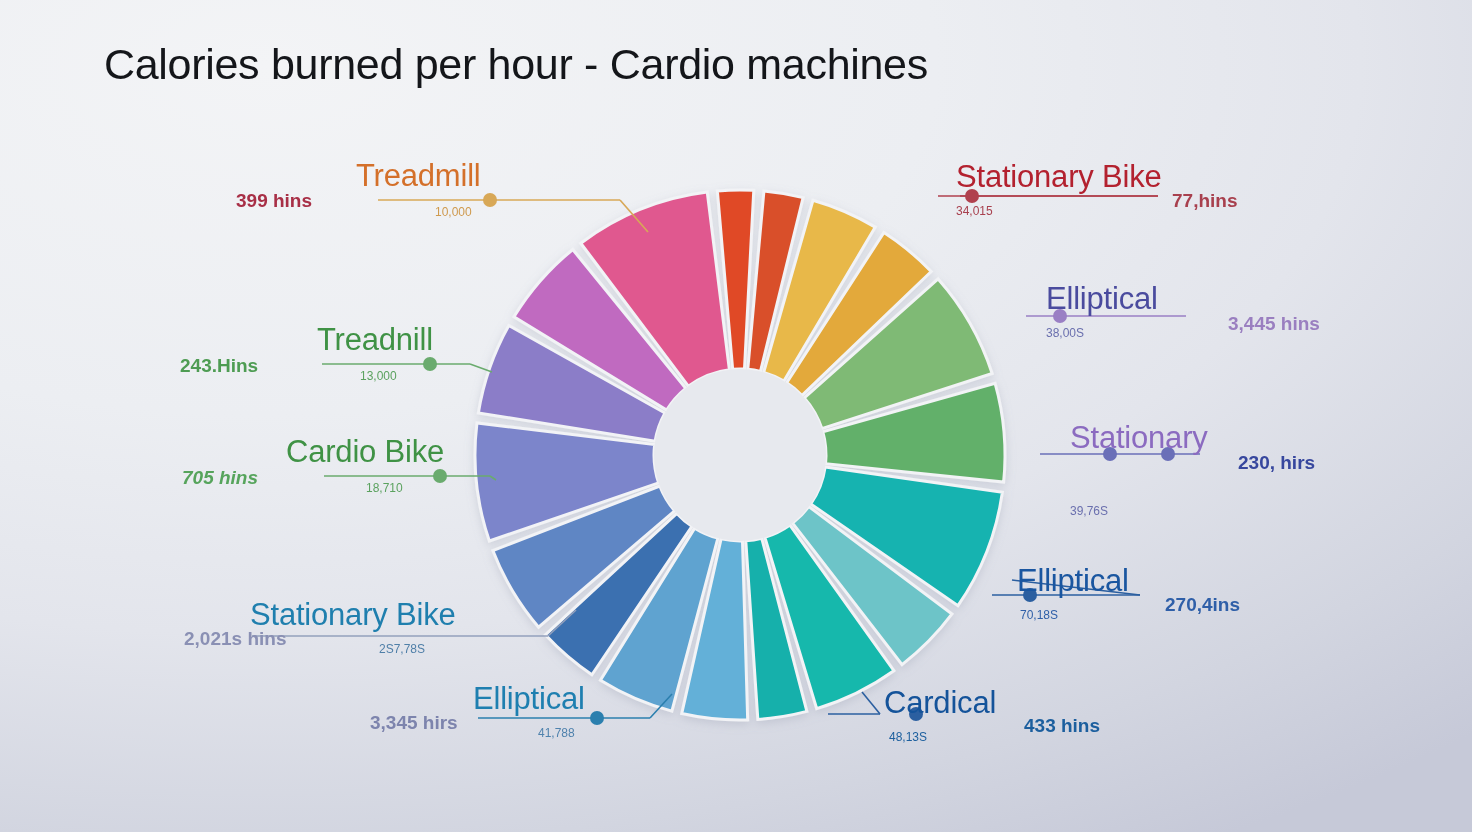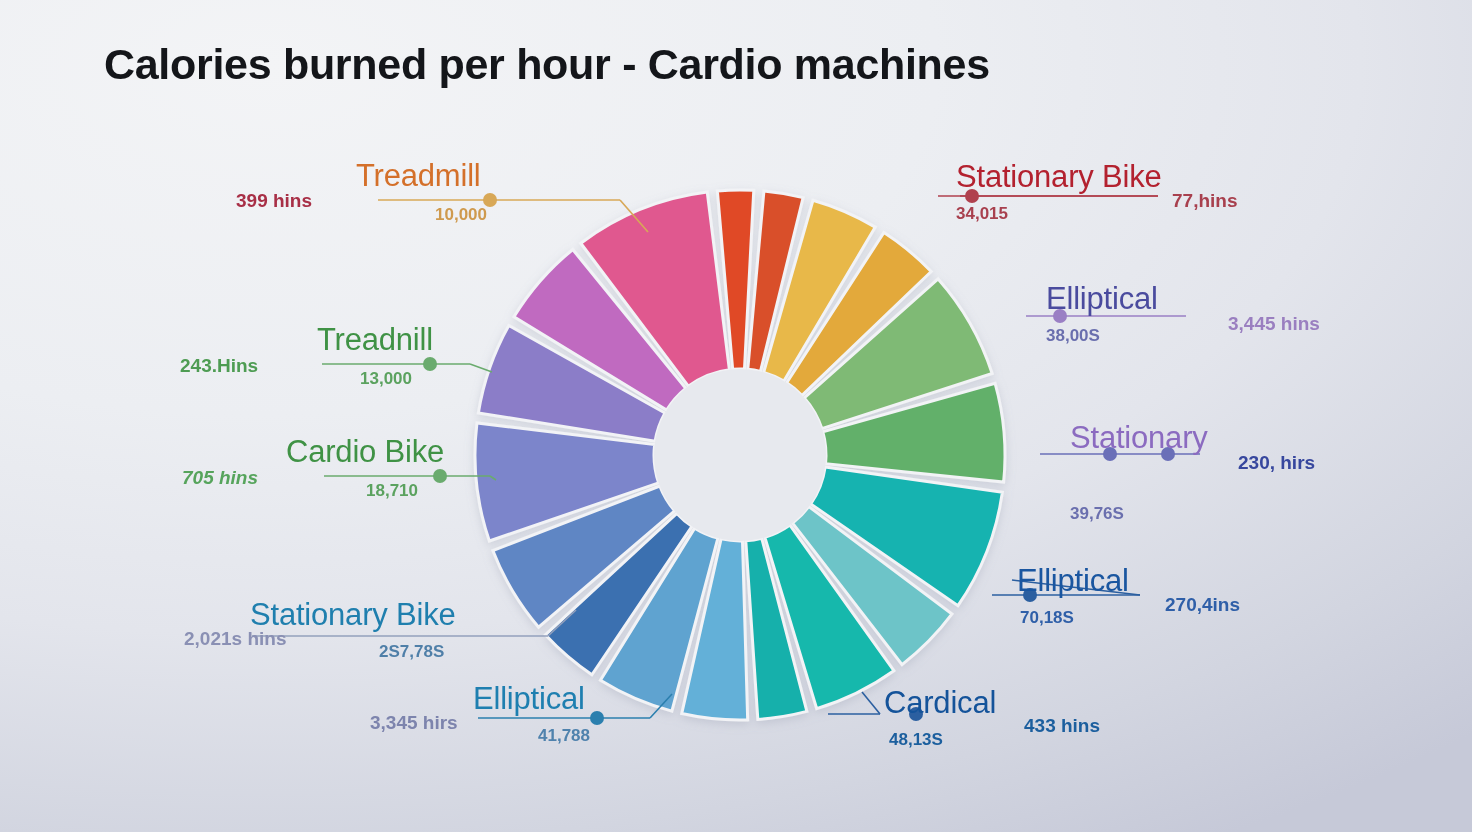--- a/index.html
+++ b/index.html
@@ -26,7 +26,7 @@
     left: 104px;
     top: 40px;
     font-size: 43px;
-    font-weight: bold;
+    font-weight: normal;
     color: #14161a;
     letter-spacing: -0.3px;
     white-space: nowrap;

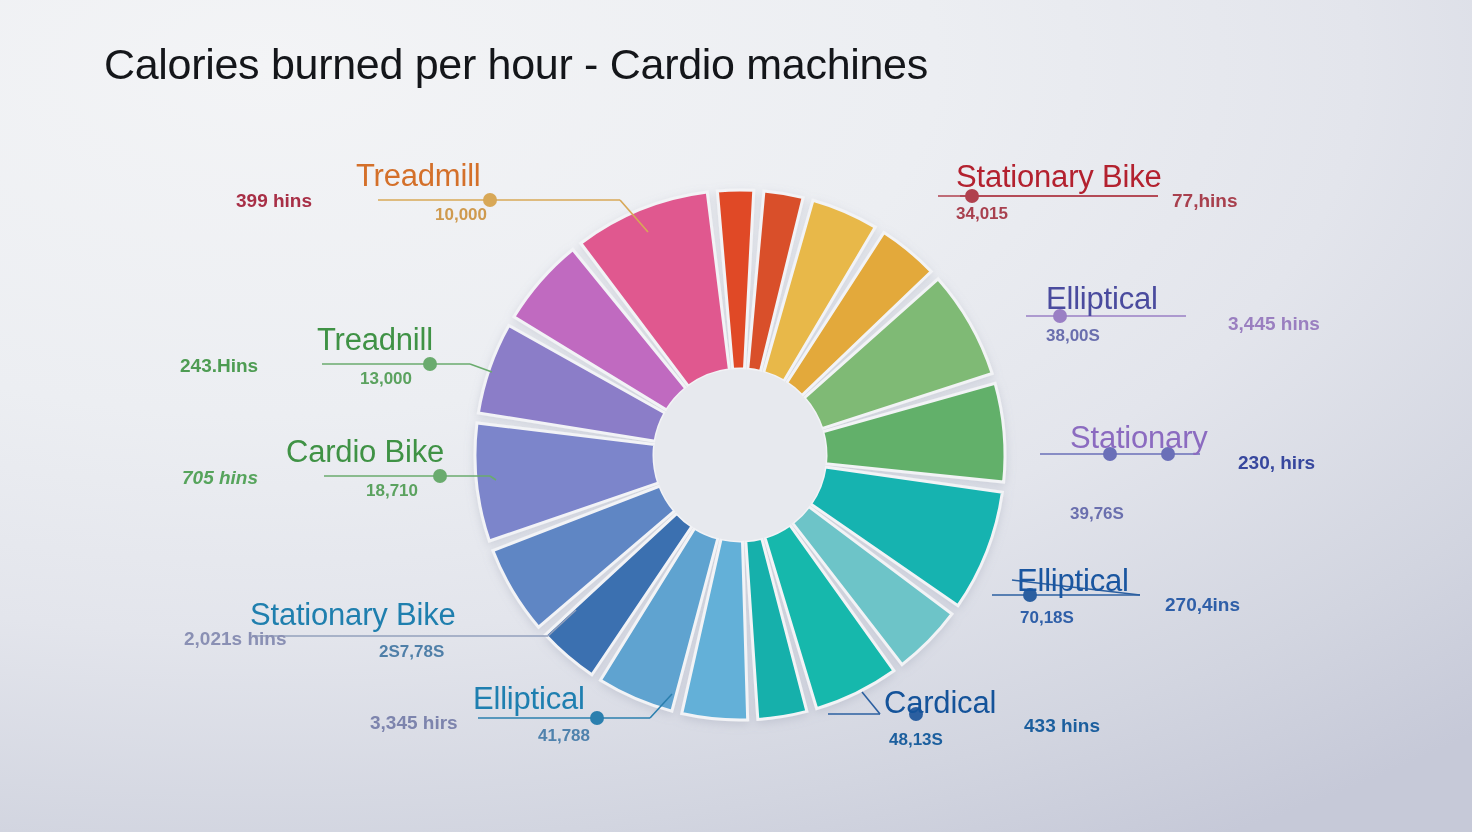--- a/index.html
+++ b/index.html
@@ -51,8 +51,8 @@
   }
   .callout .val {
     position: absolute;
-    font-size: 17px;
-    font-weight: bold;
+    font-size: 12px;
+    font-weight: normal;
     white-space: nowrap;
   }
   .callout .sec {

